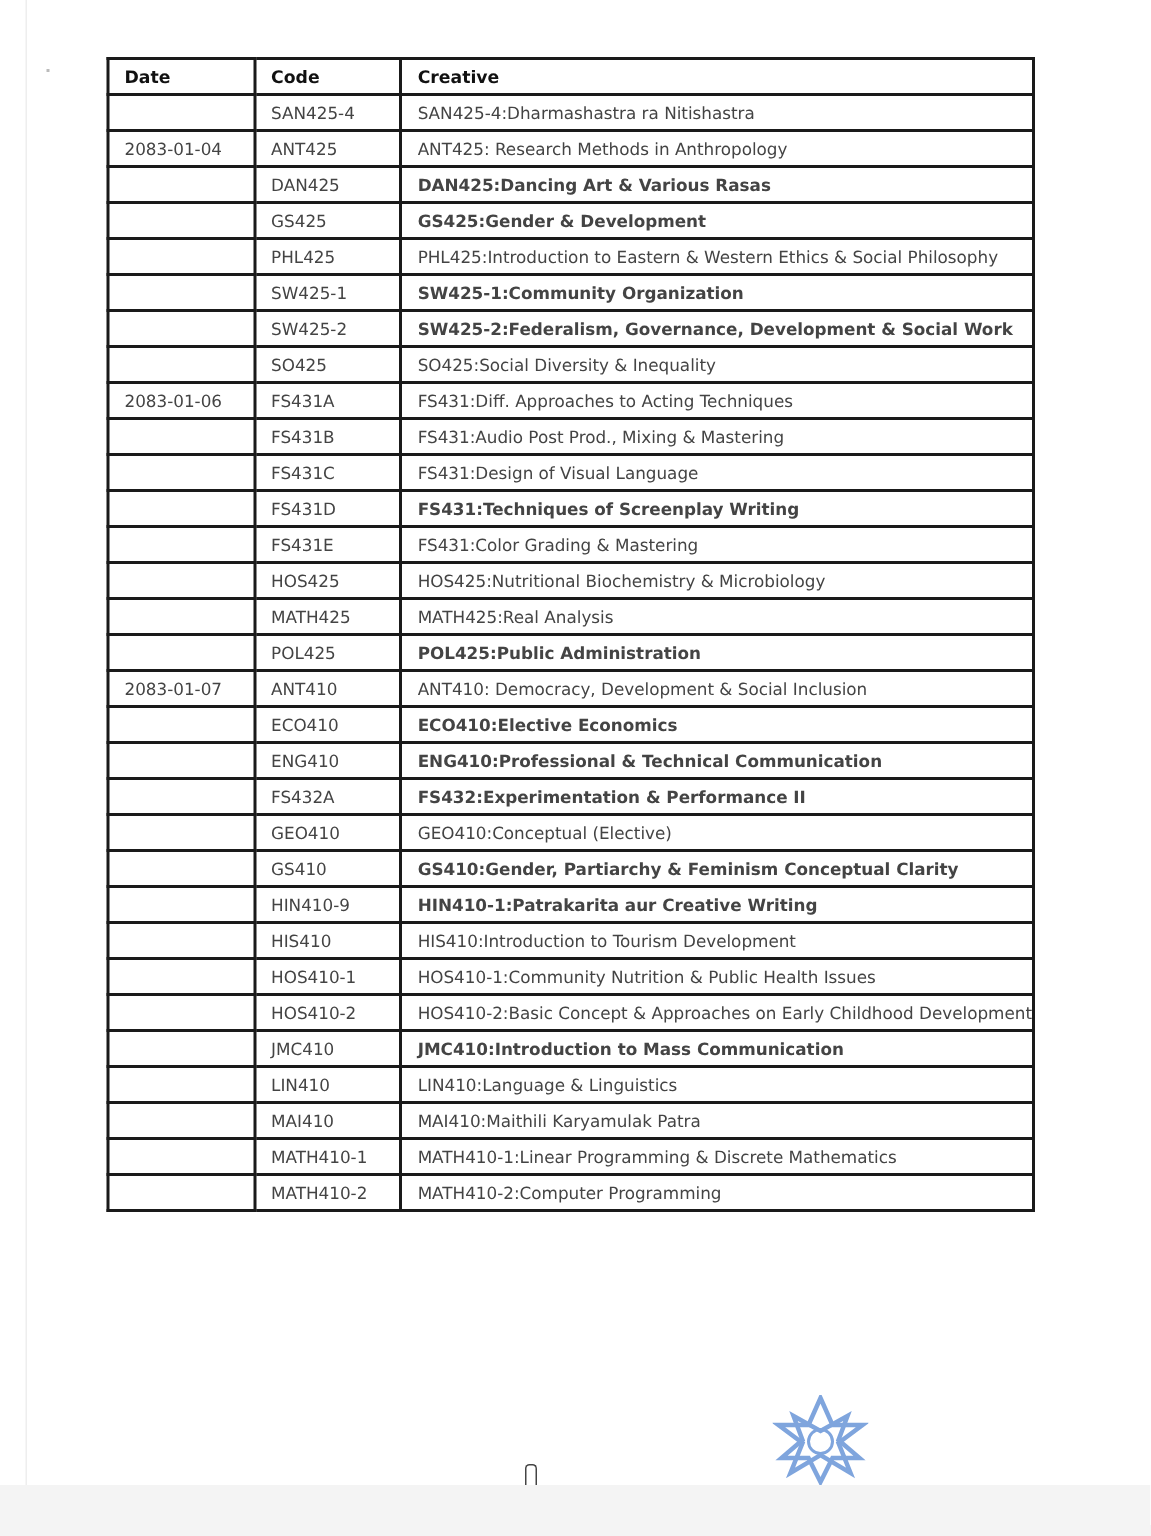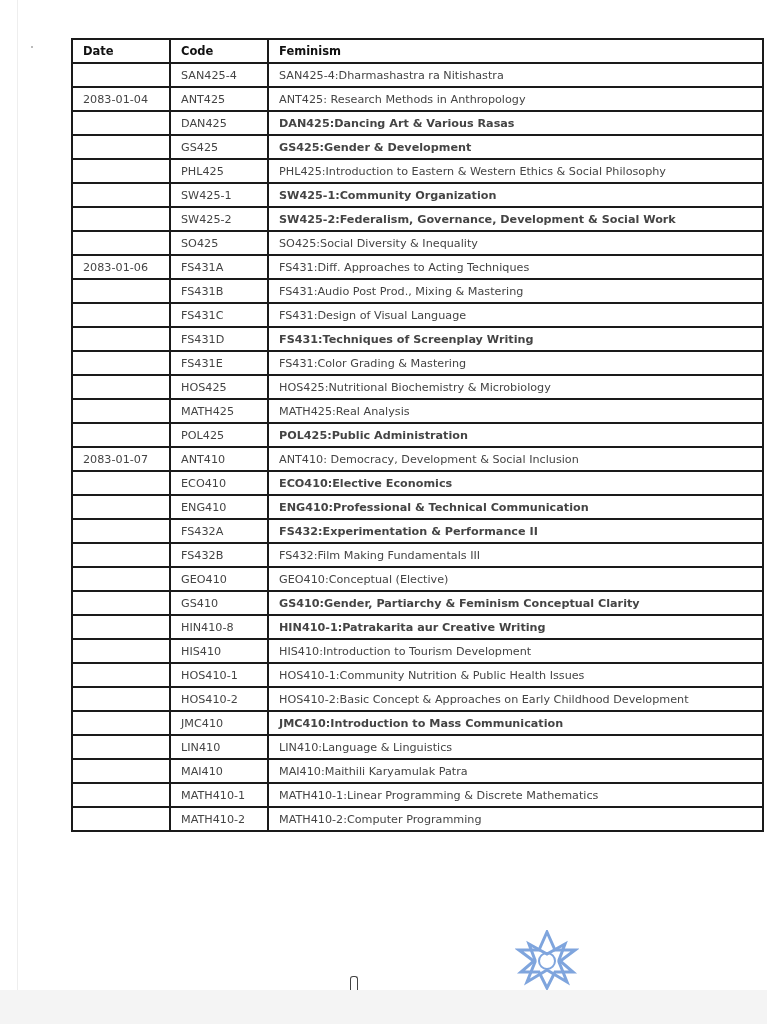--- a/index.html
+++ b/index.html
@@ -6,7 +6,7 @@
   body { width:767px; height:1024px; background:#ffffff; position:relative; overflow:hidden; font-family:"DejaVu Sans", sans-serif; }
   .page { position:absolute; left:0; top:0; width:767px; height:990px; background:#fff; }
   .dot { position:absolute; left:31px; top:46px; width:2px; height:2px; background:#bbb; }
-  table.sched { position:absolute; left:71px; top:38px; width:693px; border-collapse:collapse; }
+  table.sched { position:absolute; left:71px; top:38px; width:619px; border-collapse:collapse; }
   table.sched td, table.sched th { border:2px solid #1a1a1a; padding:0 0 0 10px; height:22px; font-size:11.2px; color:#444; text-align:left; vertical-align:middle; white-space:nowrap; }
   table.sched th { font-weight:bold; color:#111; font-size:11.5px; height:22px; }
   col.c-date { width:98px; } col.c-code { width:98px; }

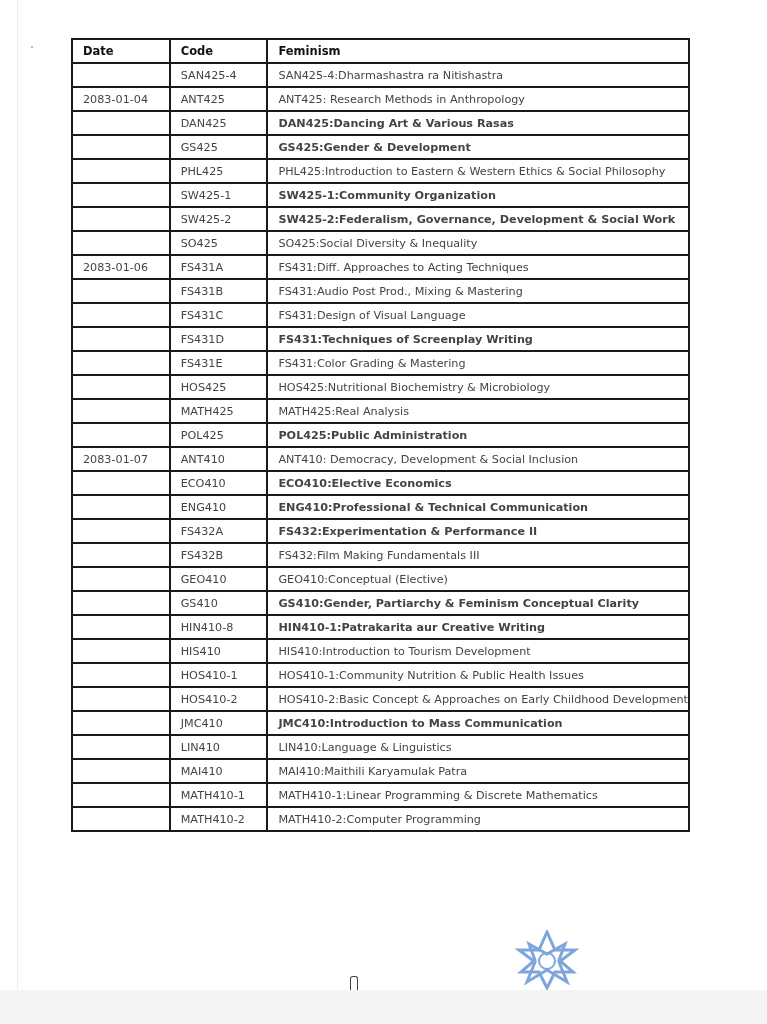--- a/index.html
+++ b/index.html
@@ -33,7 +33,7 @@
       <tr>
         <th>Date</th>
         <th>Code</th>
-        <th>Feminism</th>
+        <th>Creative</th>
       </tr>
     </thead>
     <tbody id="tbody">

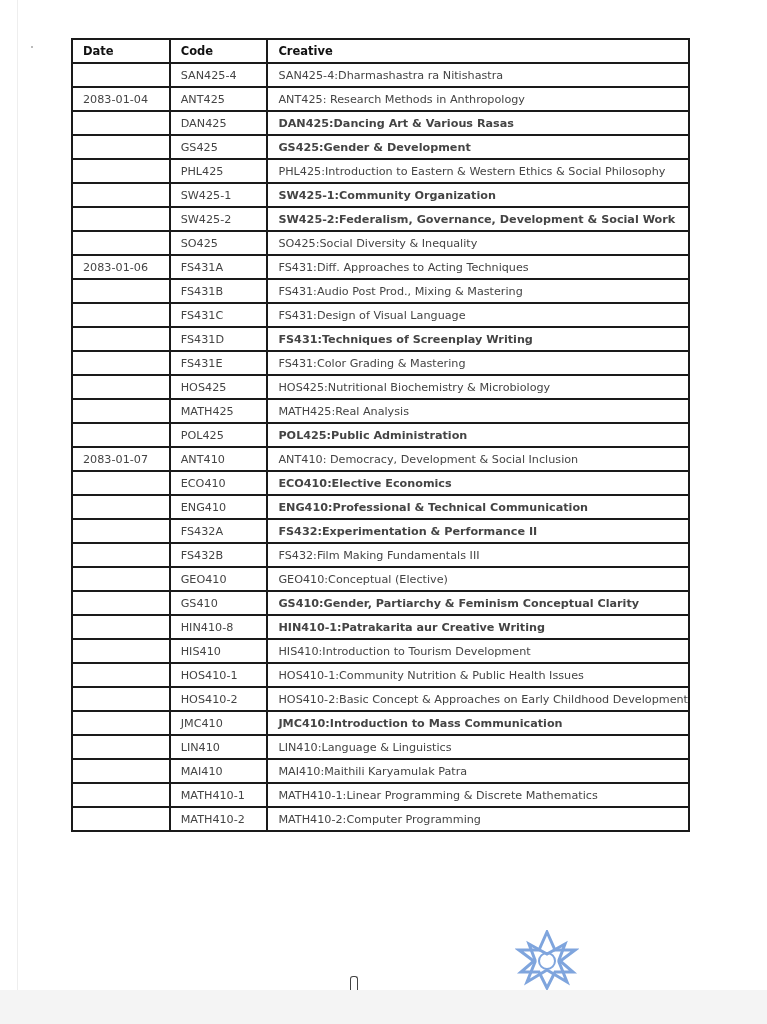--- a/index.html
+++ b/index.html
@@ -139,11 +139,6 @@
         </tr>
         <tr class="rowh">
           <td></td>
-          <td>FS432B</td>
-          <td>FS432:Film Making Fundamentals III</td>
-        </tr>
-        <tr class="rowh">
-          <td></td>
           <td>GEO410</td>
           <td>GEO410:Conceptual (Elective)</td>
         </tr>

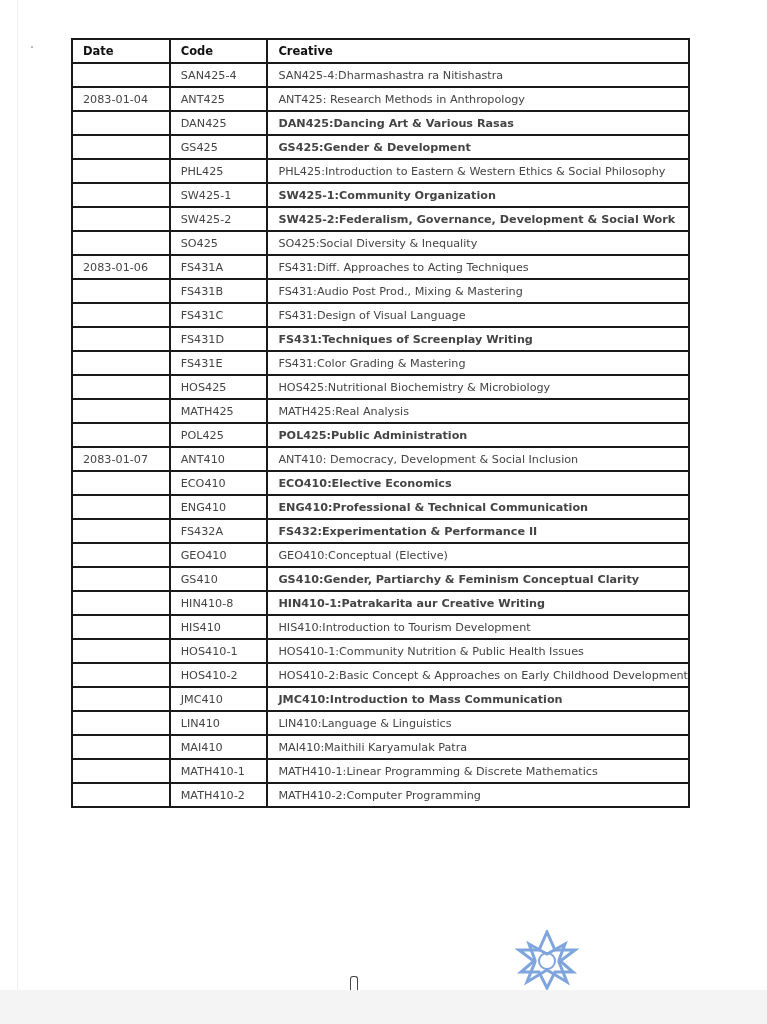--- a/index.html
+++ b/index.html
@@ -149,7 +149,7 @@
         </tr>
         <tr class="rowh">
           <td></td>
-          <td>HIN410-8</td>
+          <td>HIN410-9</td>
           <td class="bold">HIN410-1:Patrakarita aur Creative Writing</td>
         </tr>
         <tr class="rowh">

